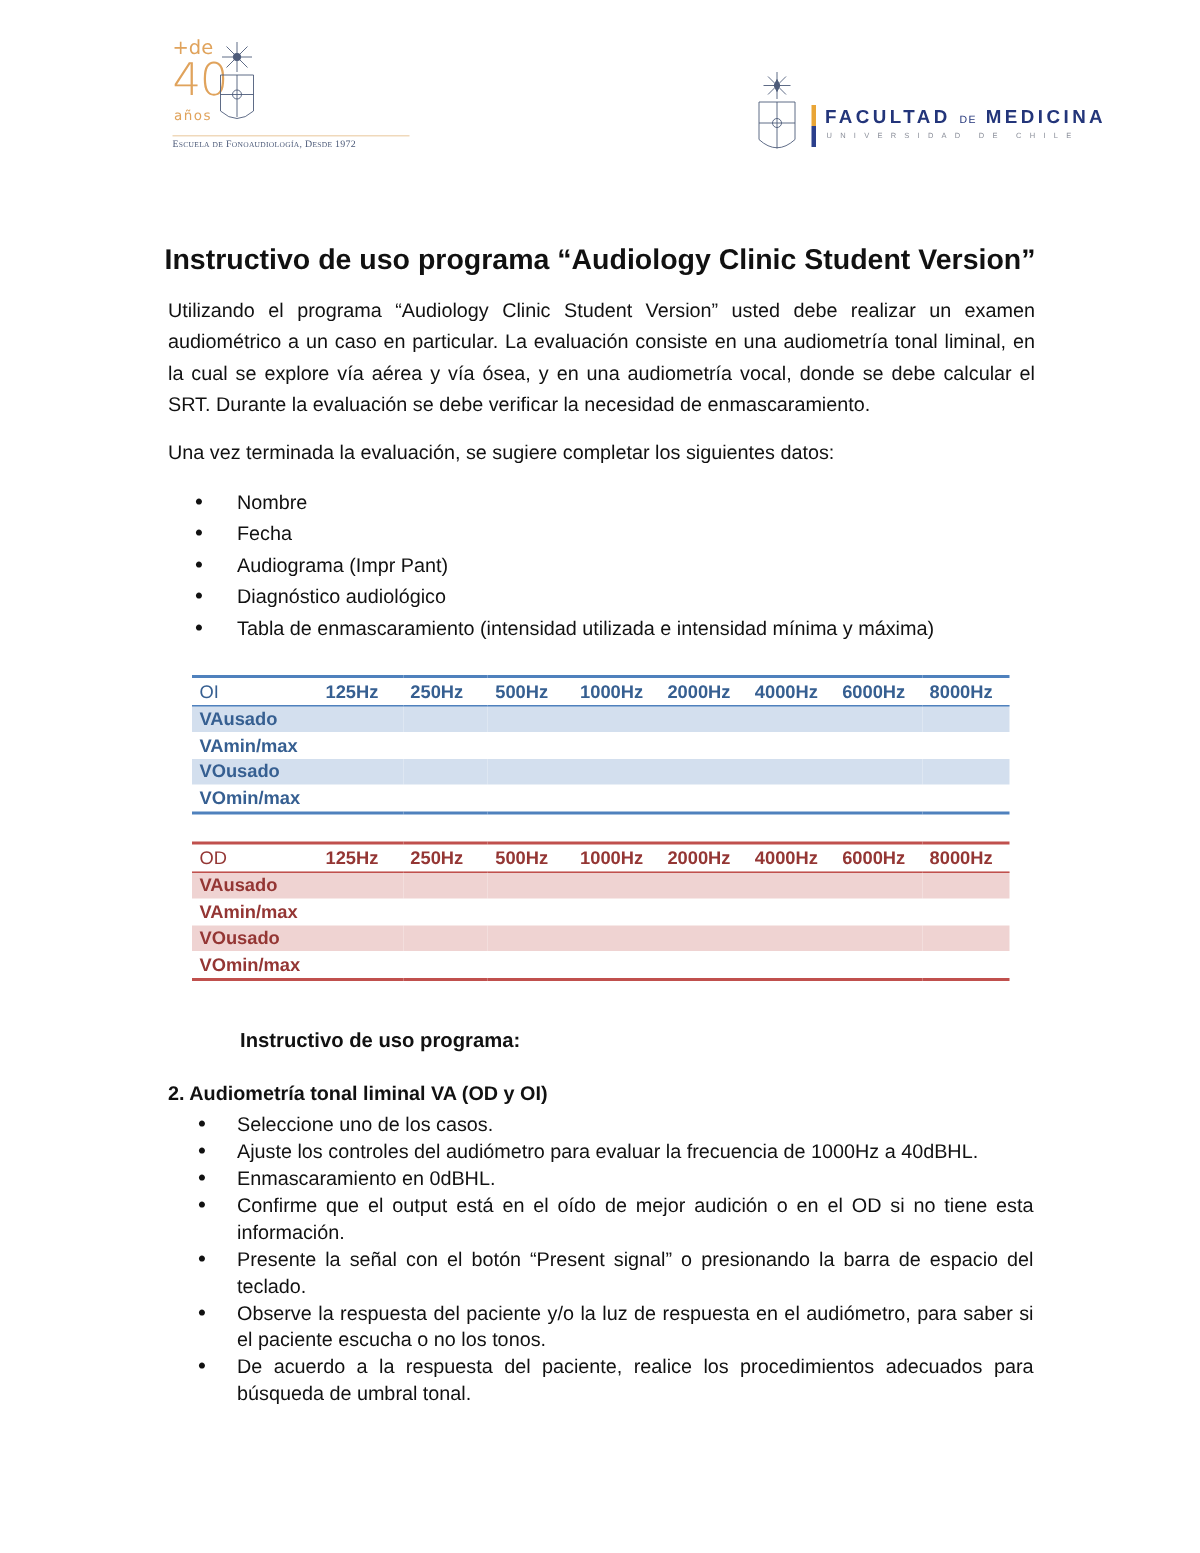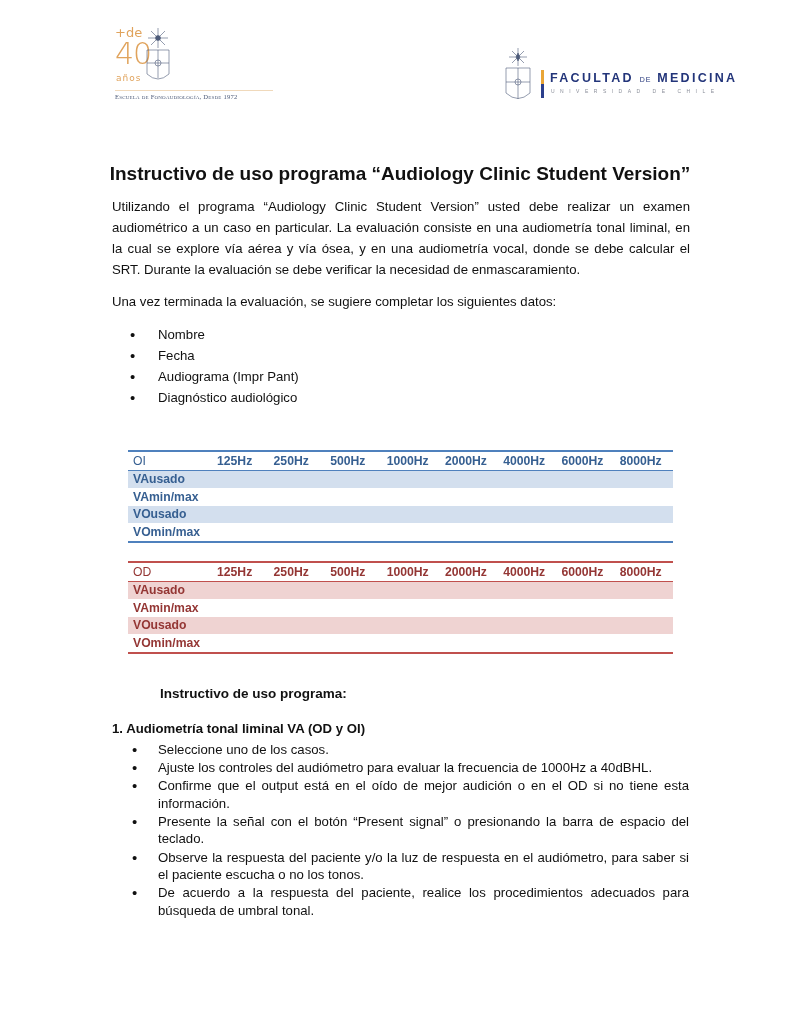--- a/index.html
+++ b/index.html
@@ -117,6 +117,7 @@
     <li>Fecha</li>
     <li>Audiograma (Impr Pant)</li>
     <li>Diagnóstico audiológico</li>
+    <li>Tabla de enmascaramiento (intensidad utilizada e intensidad mínima y máxima)</li>
   </ul>
 
   <table class="mtable t-oi">

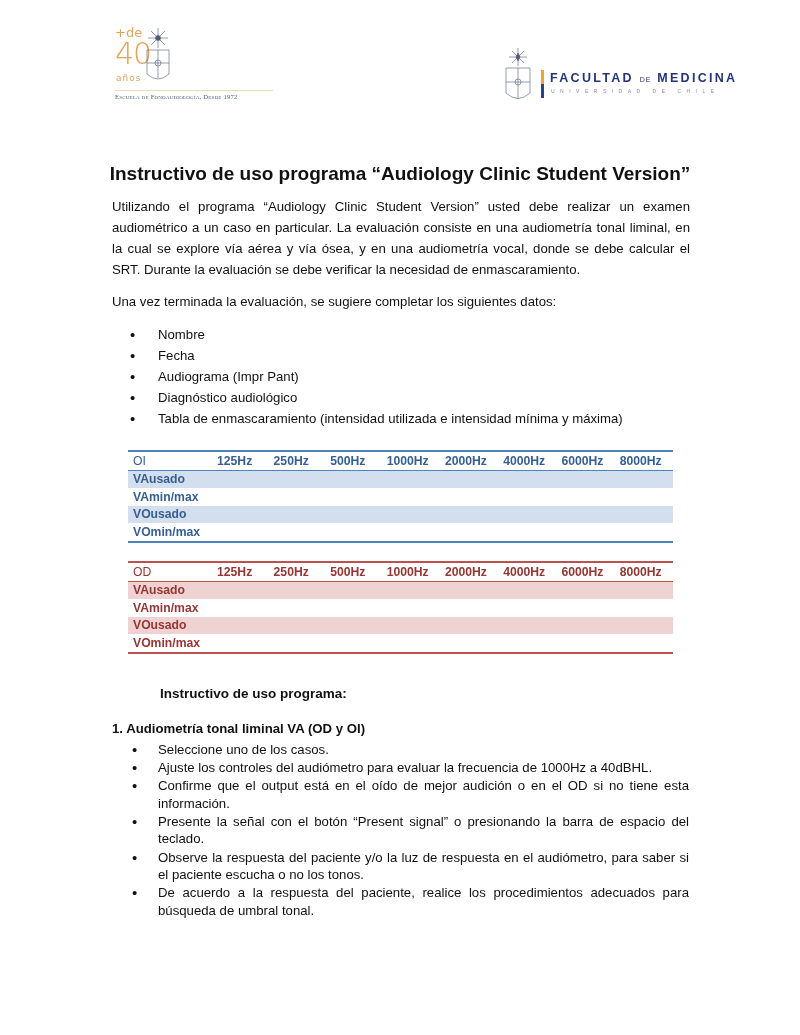--- a/index.html
+++ b/index.html
@@ -245,7 +245,7 @@
   </table>
 
   <div class="h2">Instructivo de uso programa:</div>
-  <div class="h3">1. Audiometría tonal liminal VA (OD y OI)</div>
+  <div class="h3">2. Audiometría tonal liminal VA (OD y OI)</div>
   <ul class="steps">
     <li>Seleccione uno de los casos.</li>
     <li>Ajuste los controles del audiómetro  para evaluar la frecuencia de 1000Hz a 40dBHL.</li>

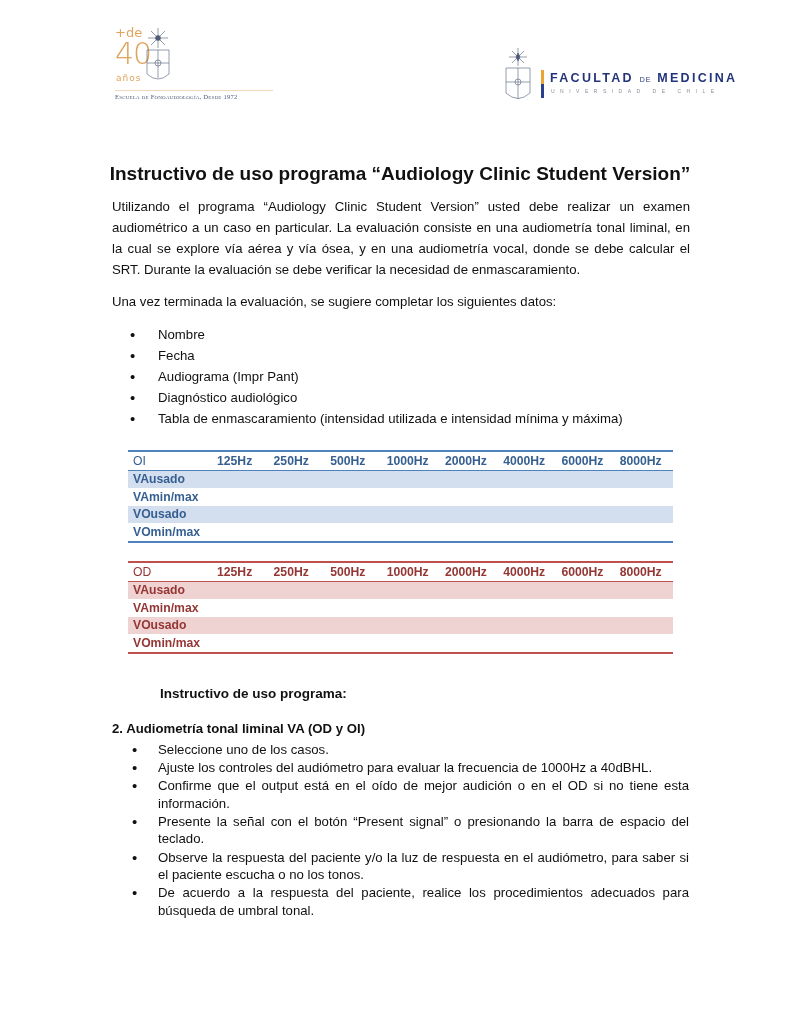--- a/index.html
+++ b/index.html
@@ -249,6 +249,7 @@
   <ul class="steps">
     <li>Seleccione uno de los casos.</li>
     <li>Ajuste los controles del audiómetro  para evaluar la frecuencia de 1000Hz a 40dBHL.</li>
+    <li>Enmascaramiento en 0dBHL.</li>
     <li>Confirme que el output está en el oído de mejor audición o en el OD si no tiene esta información.</li>
     <li>Presente la señal con el botón “Present signal” o presionando la barra de espacio del teclado.</li>
     <li>Observe la respuesta del paciente y/o la luz de respuesta en el audiómetro, para saber si el paciente escucha o no los tonos.</li>

